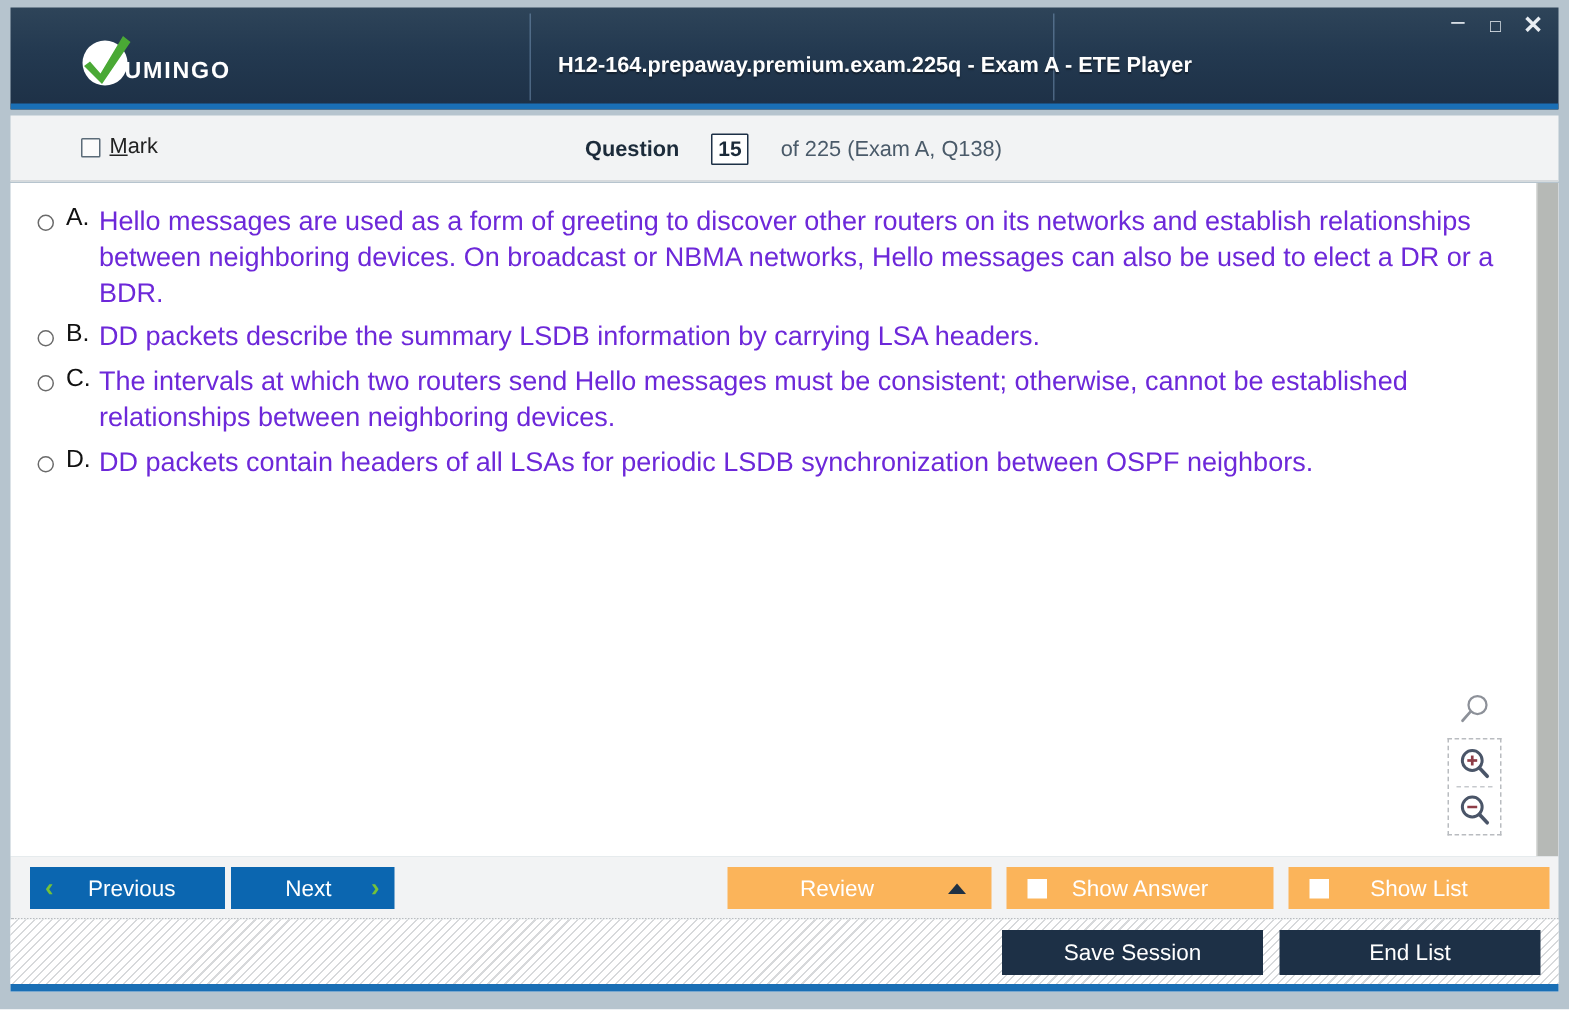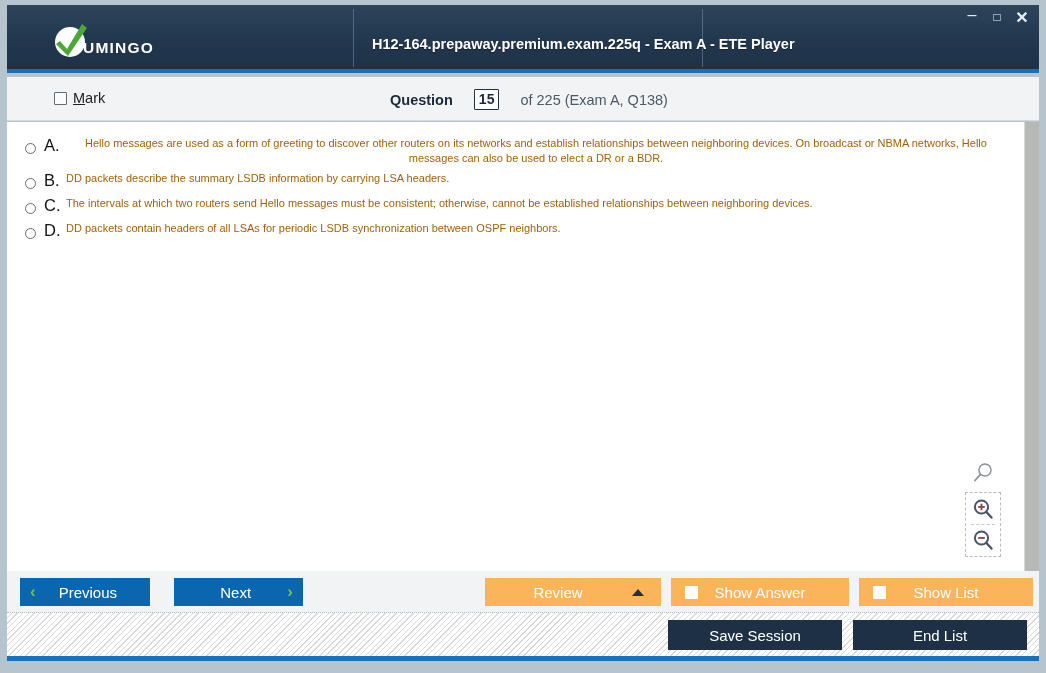--- a/index.html
+++ b/index.html
@@ -170,11 +170,10 @@
     width: 22px;
   }
   .choice-text {
-    font-size: 11px;
-    color: #a16207;
+    font-size: 18px;
+    color: #6d28d9;
     line-height: 1.32;
     max-width: 940px;
-    text-align: center;
   }
 
   

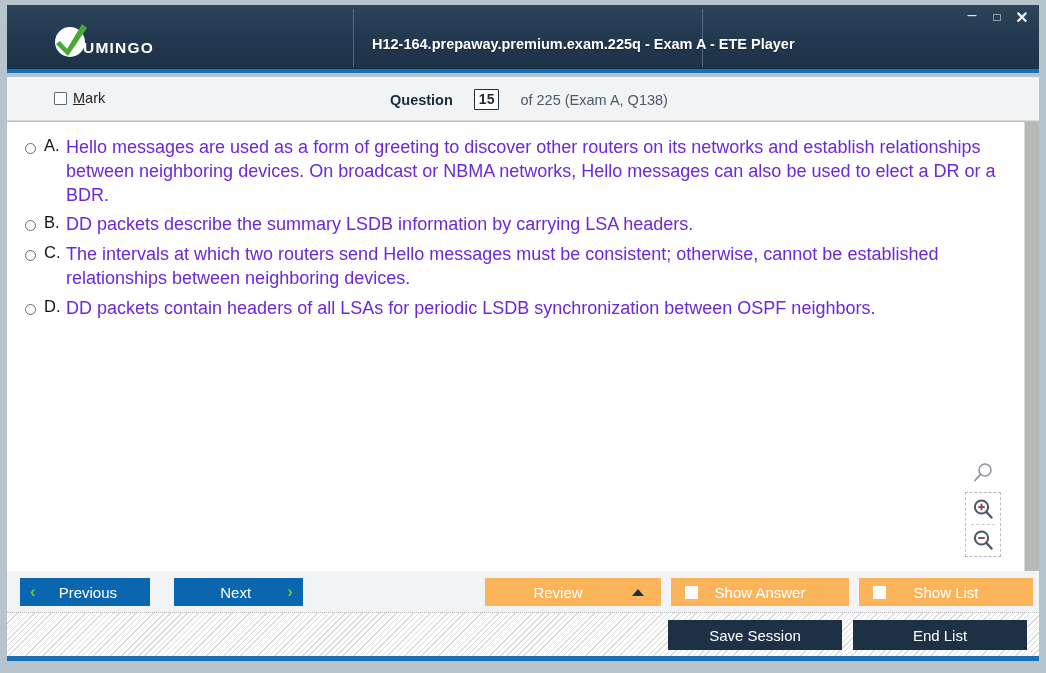--- a/index.html
+++ b/index.html
@@ -233,7 +233,7 @@
   }
   .btn-nav .lab { flex: 1; text-align: center; }
   #btn-previous { left: 13px; top: 7px; width: 130px; }
-  #btn-next     { left: 147px; top: 7px; width: 129px; margin-left: 20px; }
+  #btn-next     { left: 147px; top: 7px; width: 109px; }
 
   .btn-orange {
     background: #fbb45a;

